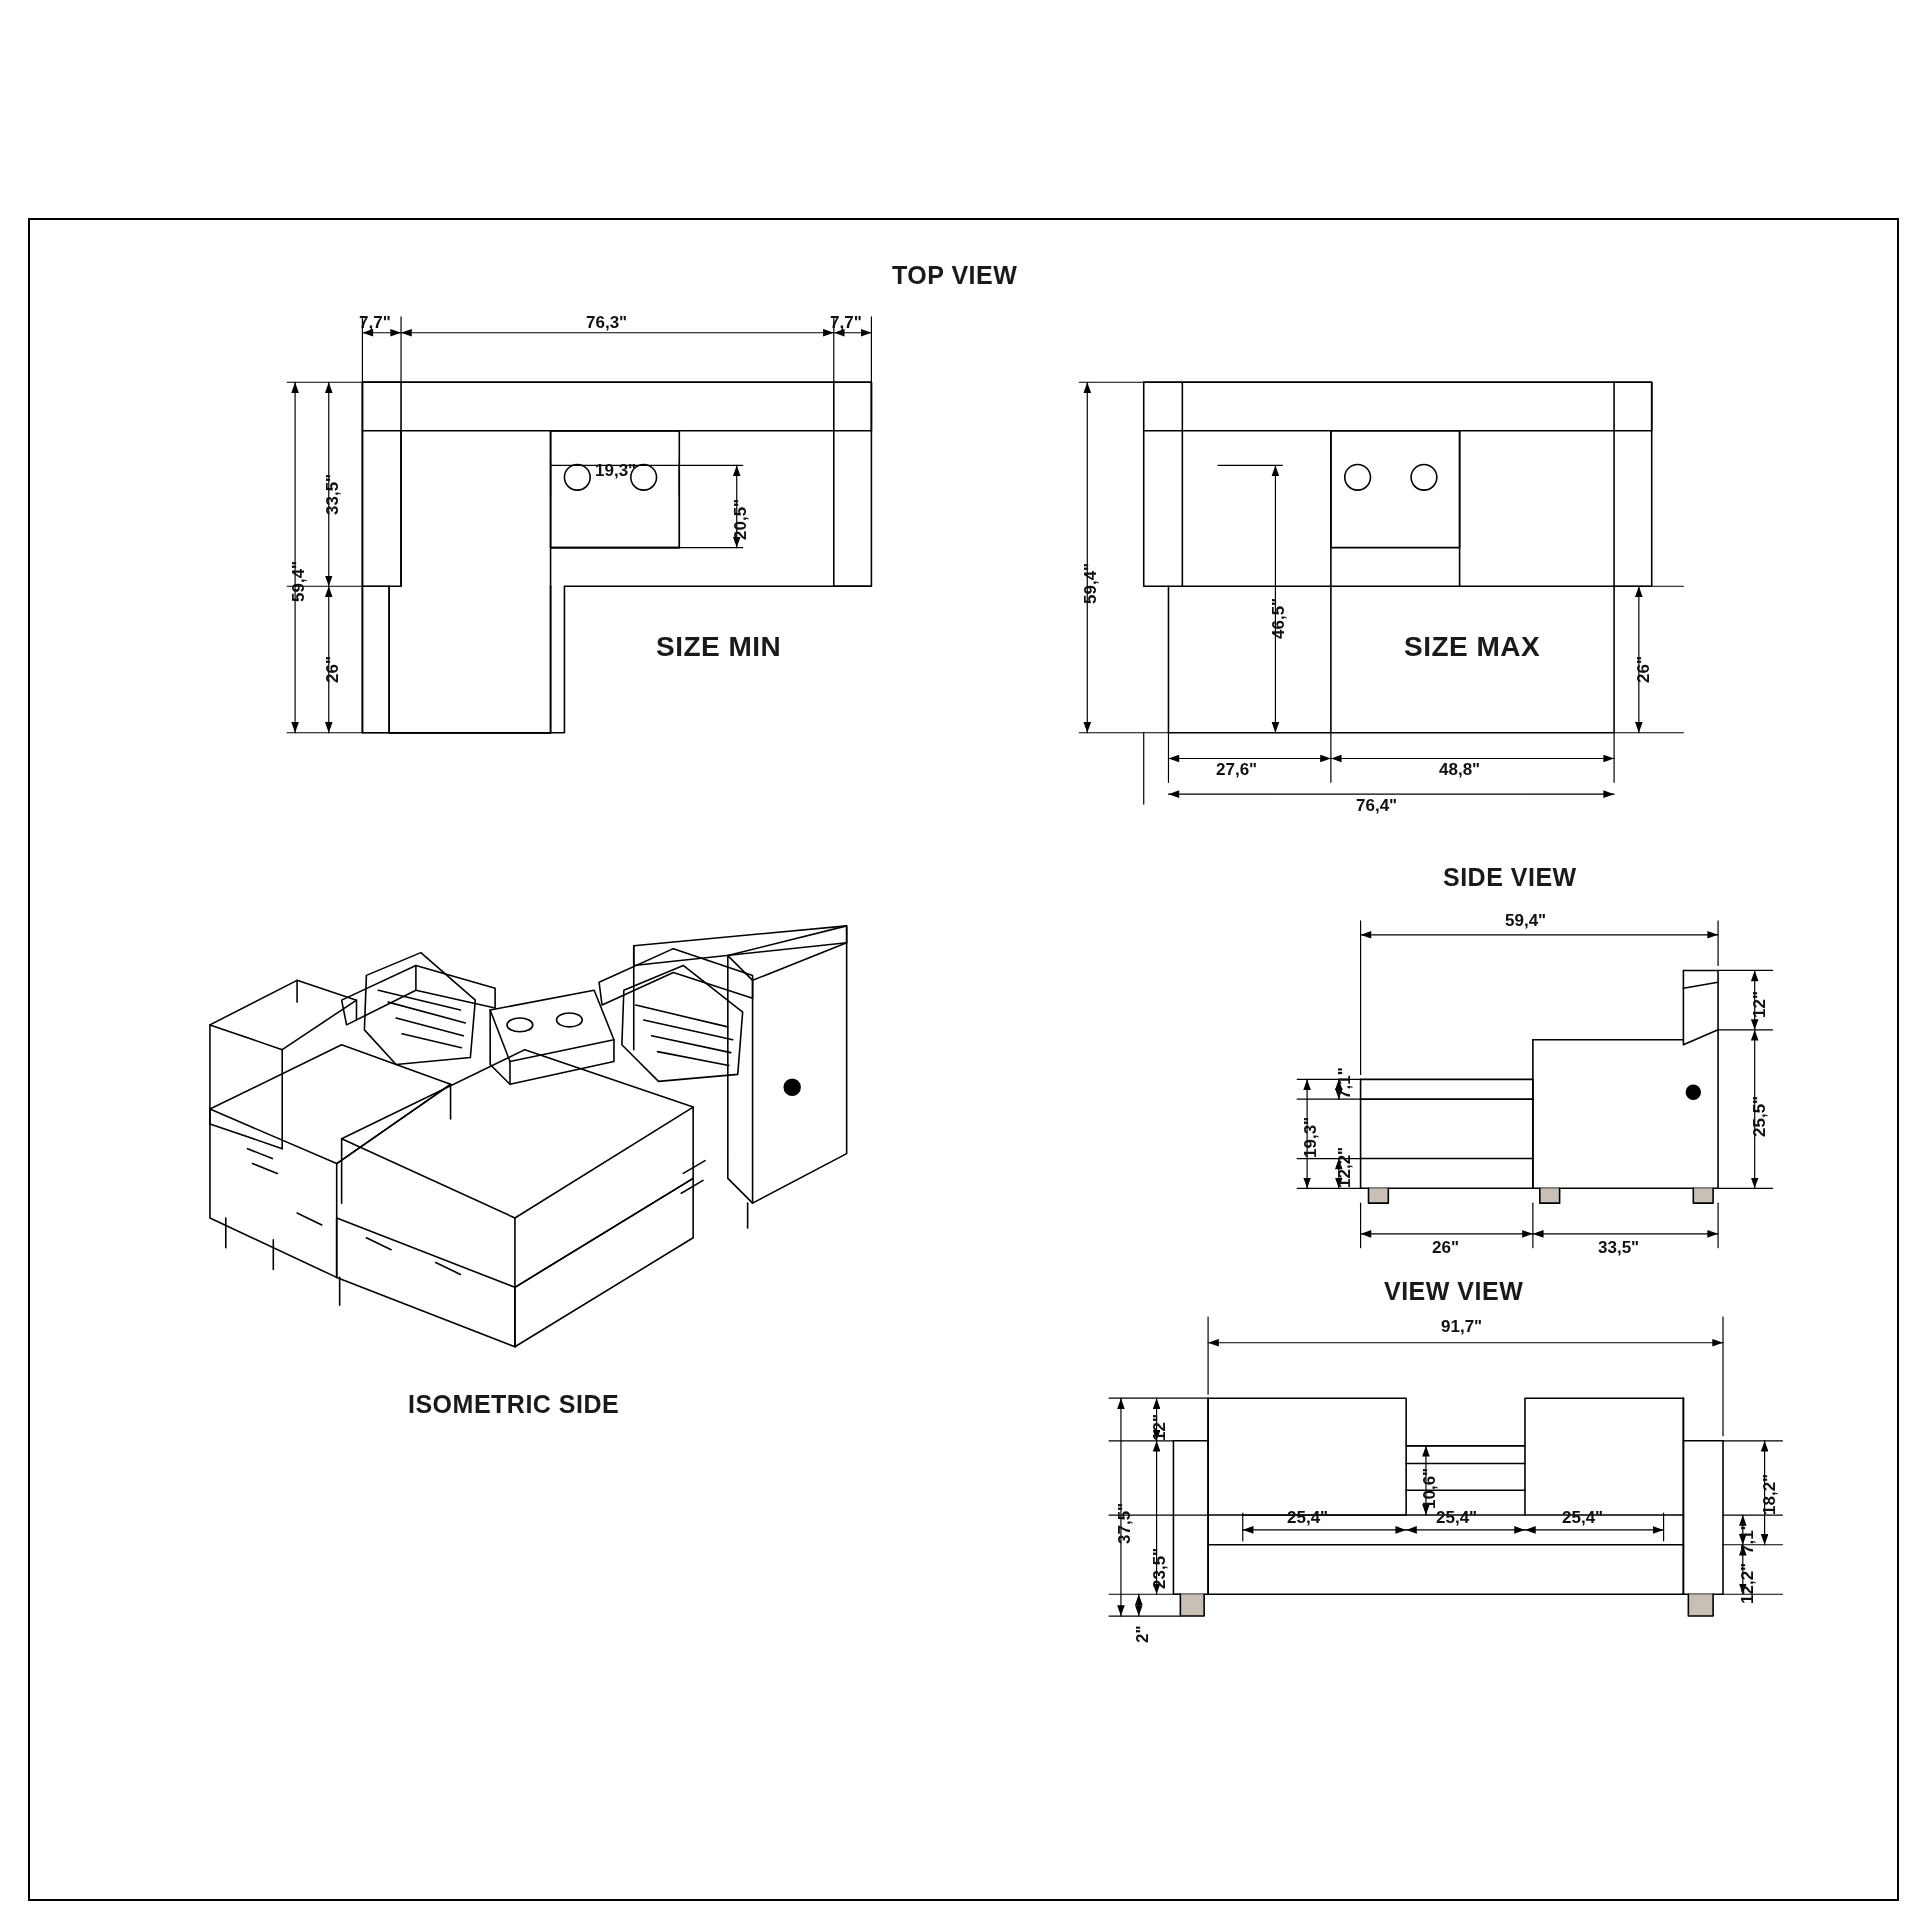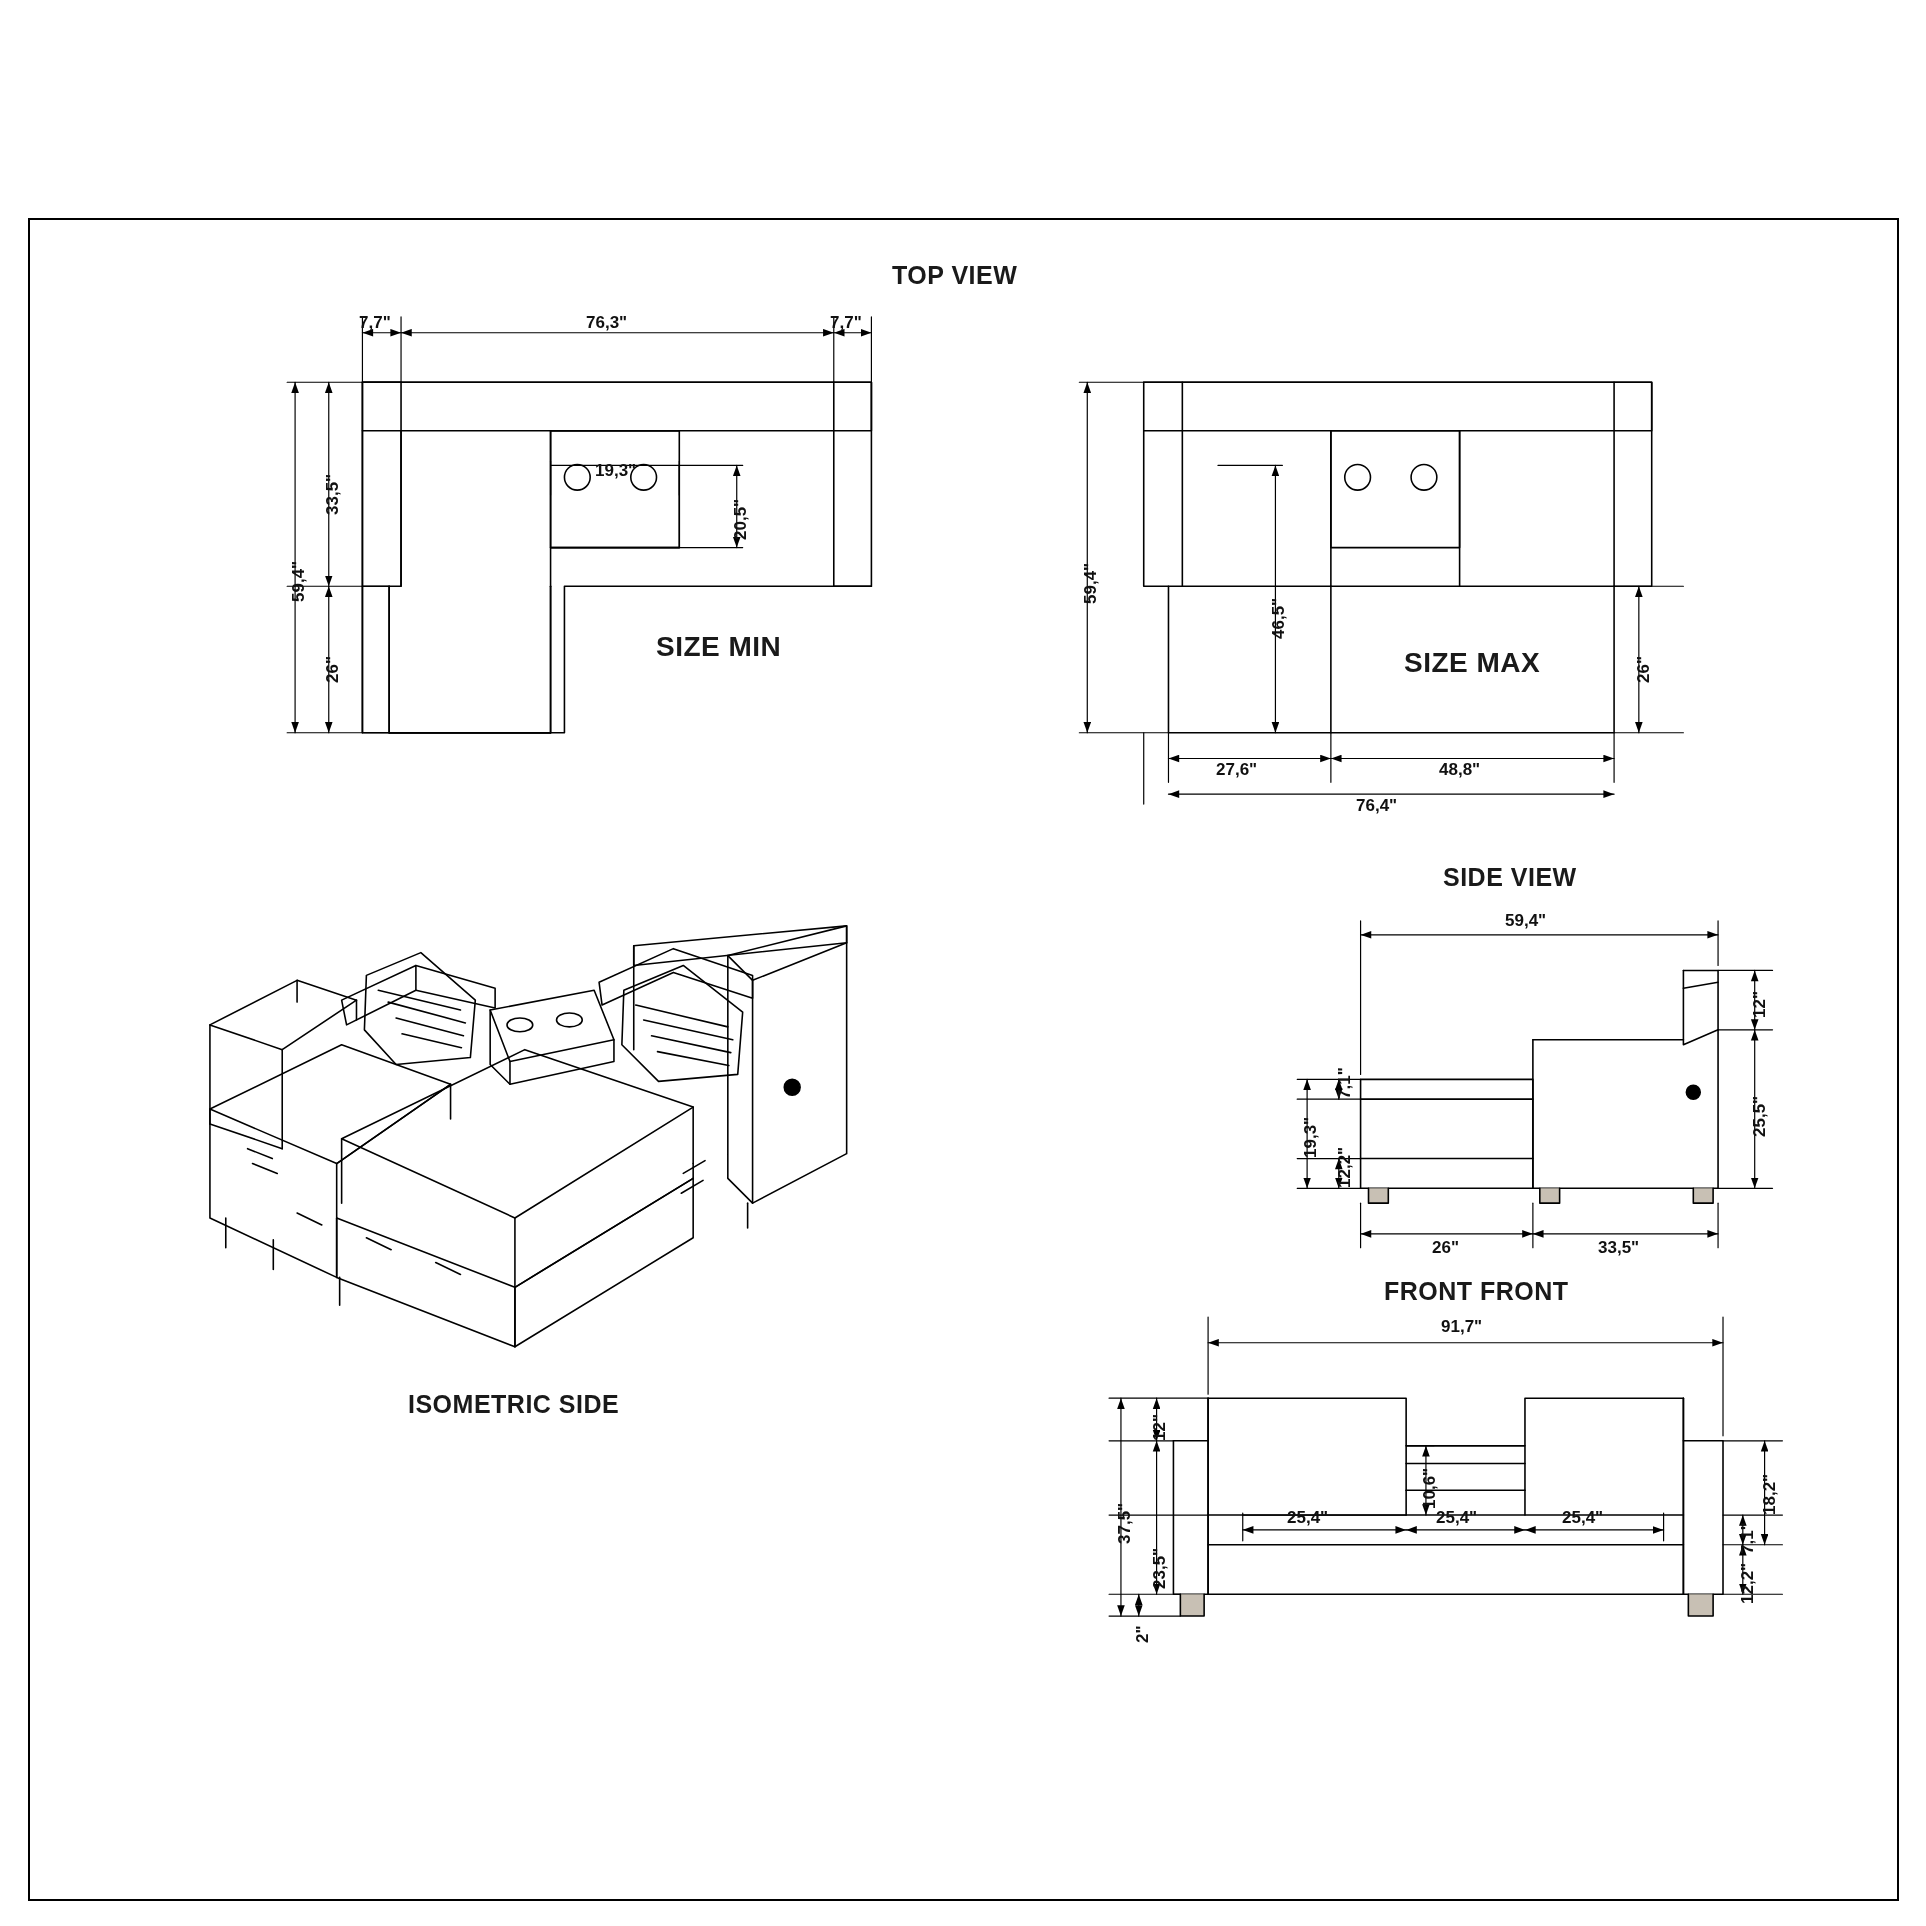--- a/index.html
+++ b/index.html
@@ -342,7 +342,7 @@
 
   <div class="lbl sub-lbl" style="left:656px; top:631px;">SIZE MIN</div>
 
-  <div class="lbl sub-lbl" style="left:1404px; top:631px;margin-top:16px;">SIZE MAX</div>
+  <div class="lbl sub-lbl" style="left:1404px; top:631px;">SIZE MAX</div>
 
   <div class="lbl title-lbl" style="left:1443px; top:863px;">SIDE VIEW</div>
 

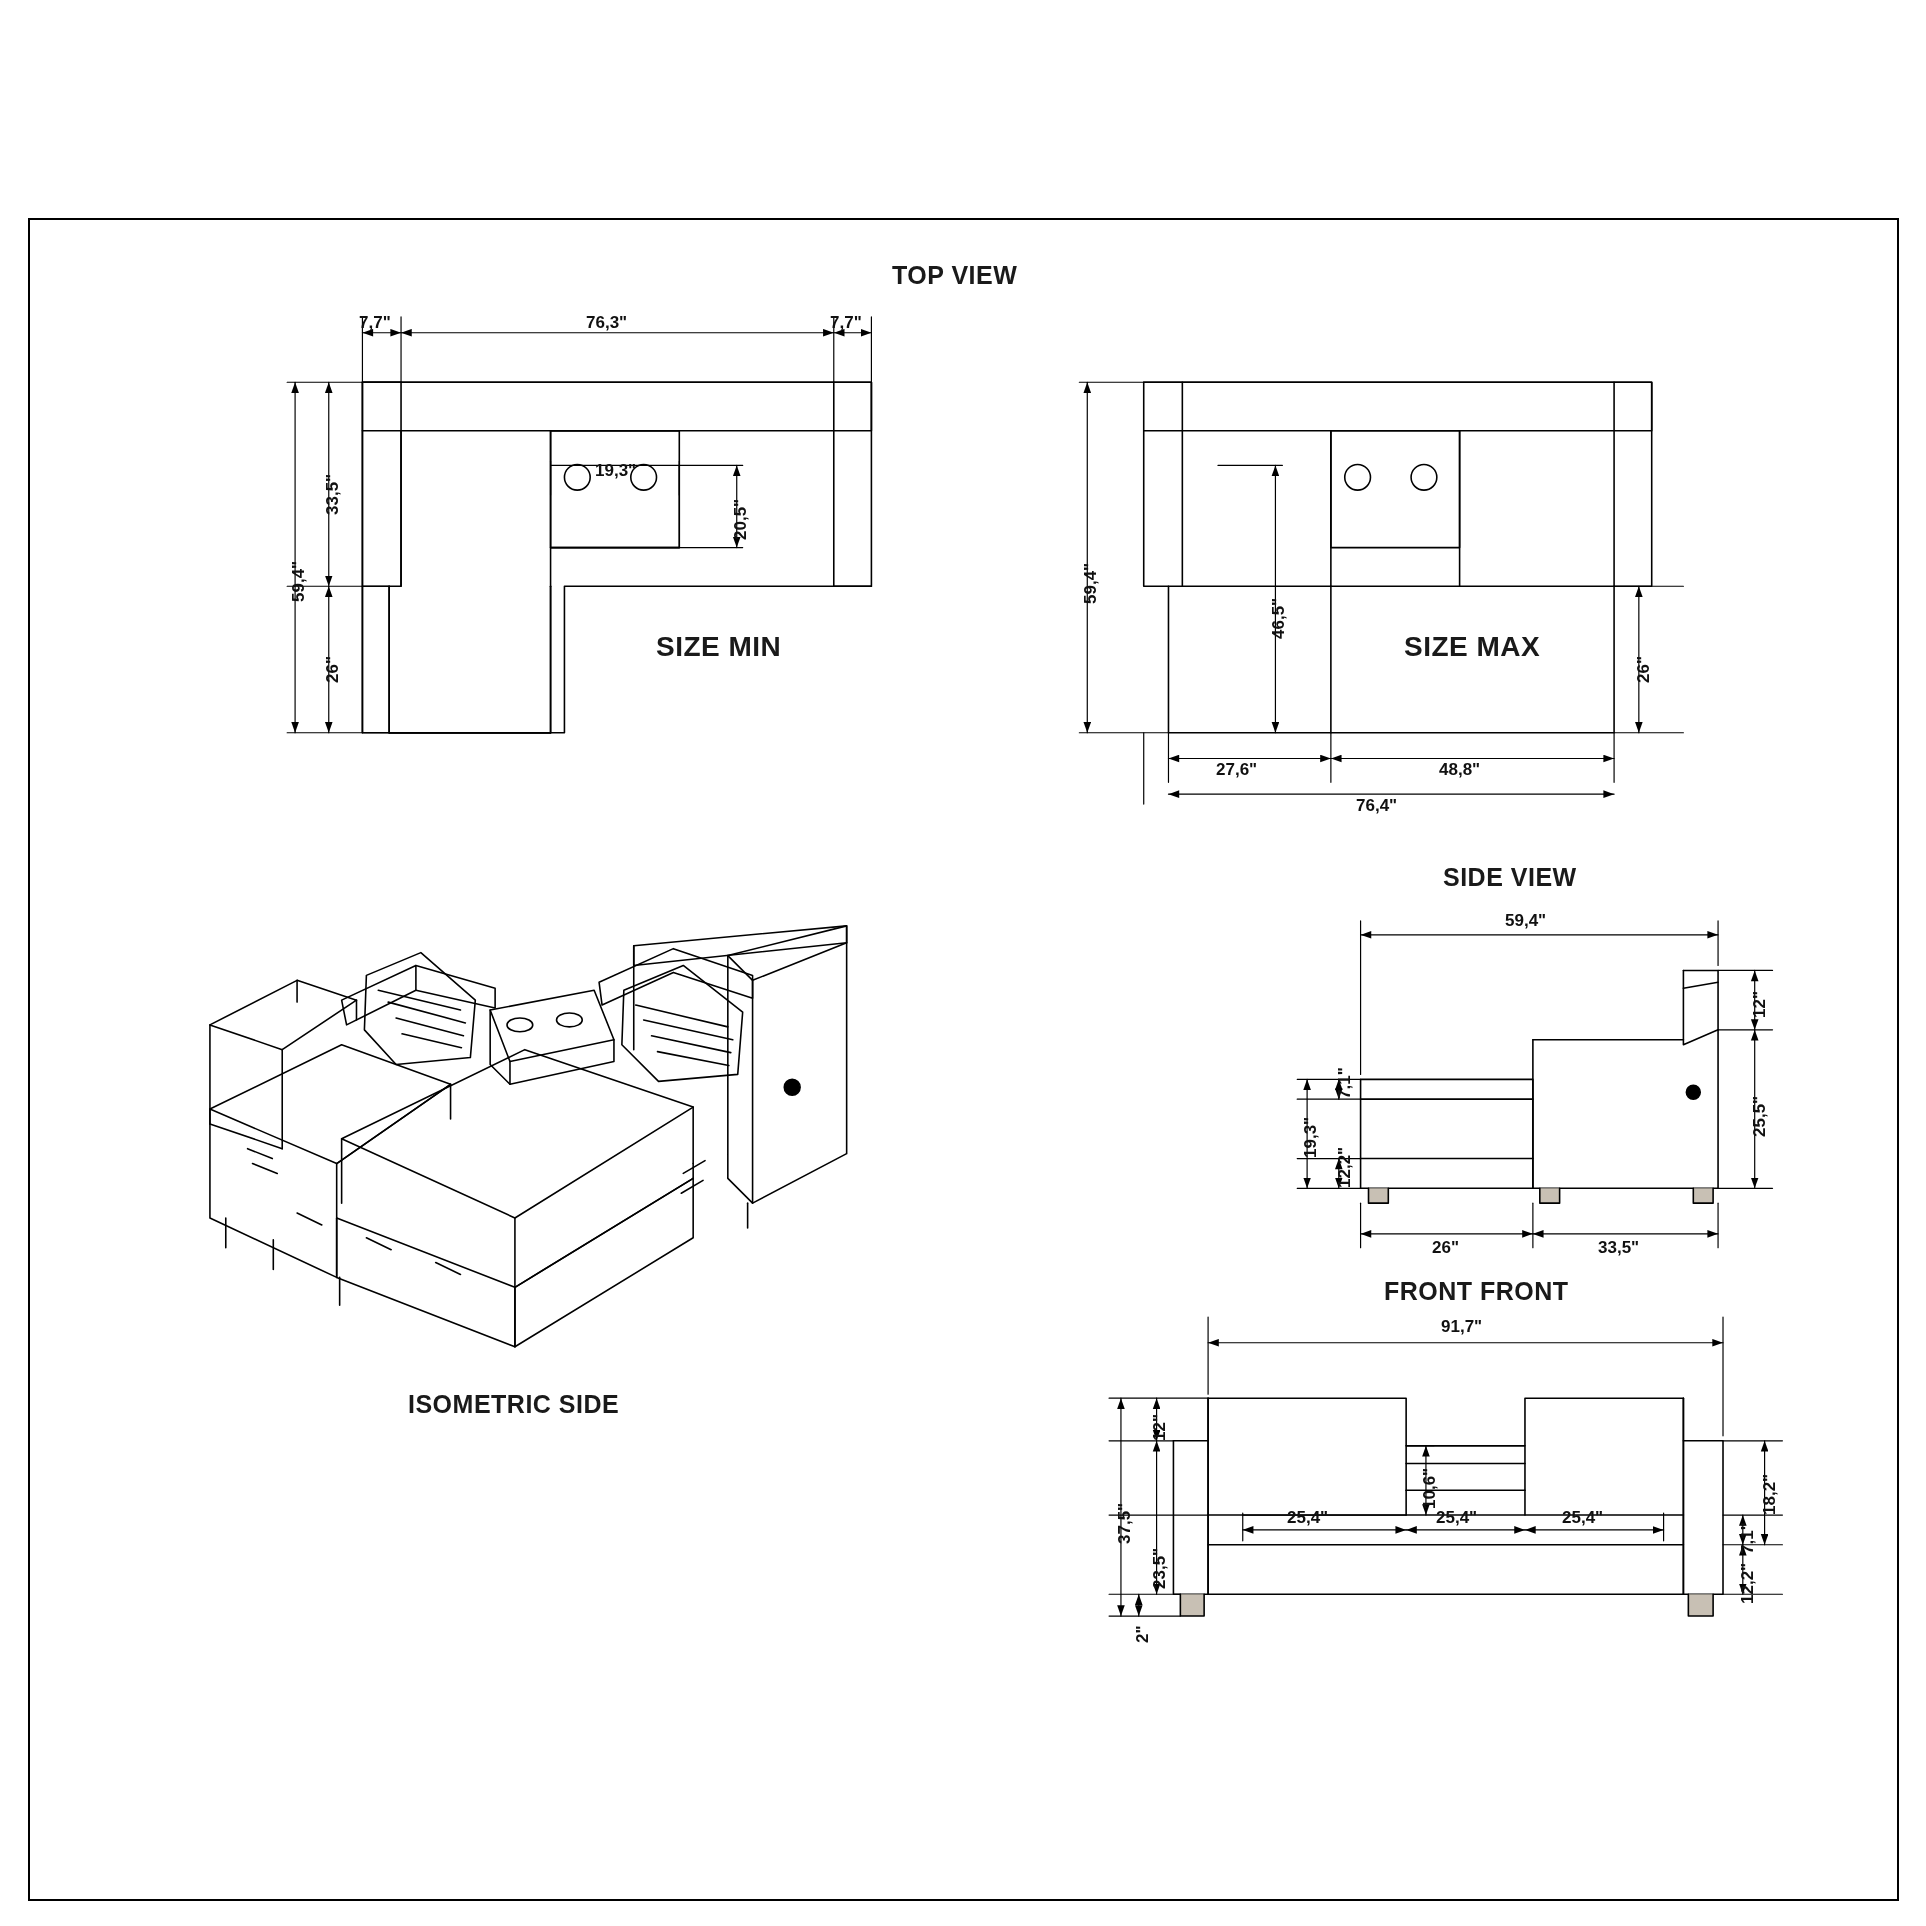--- a/index.html
+++ b/index.html
@@ -346,7 +346,7 @@
 
   <div class="lbl title-lbl" style="left:1443px; top:863px;">SIDE VIEW</div>
 
-  <div class="lbl title-lbl" style="left:1384px; top:1277px;">FRONT FRONT</div>
+  <div class="lbl title-lbl" style="left:1384px; top:1277px;">VIEW VIEW</div>
 
   <div class="lbl title-lbl" style="left:408px; top:1390px;">ISOMETRIC SIDE</div>
 

